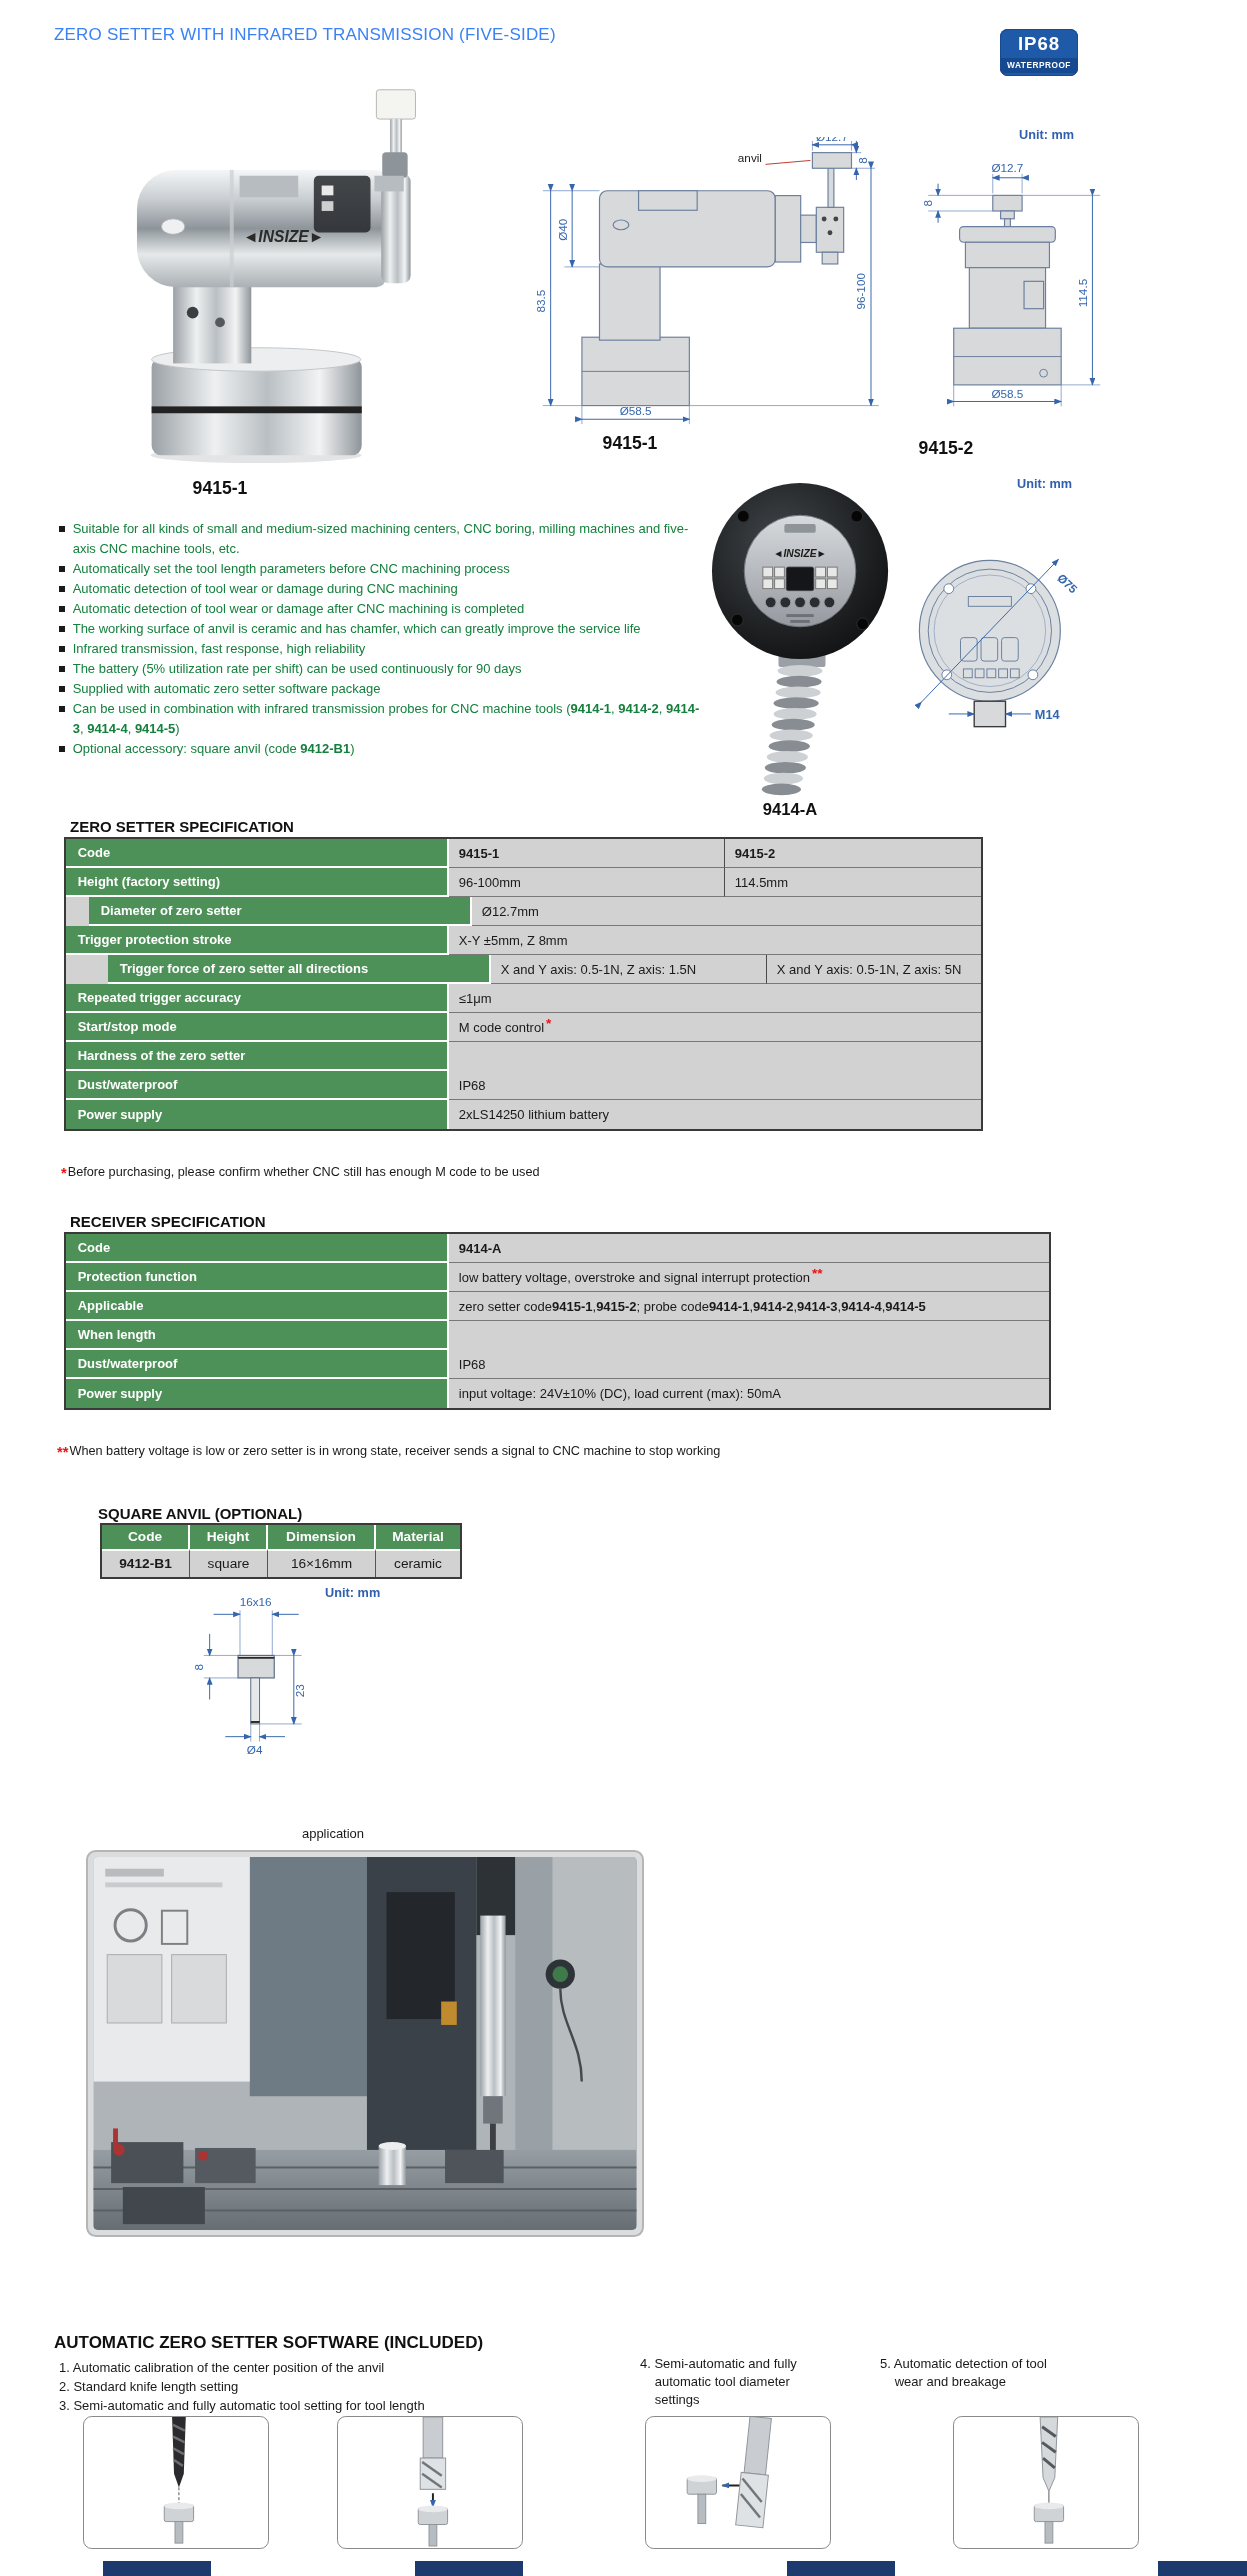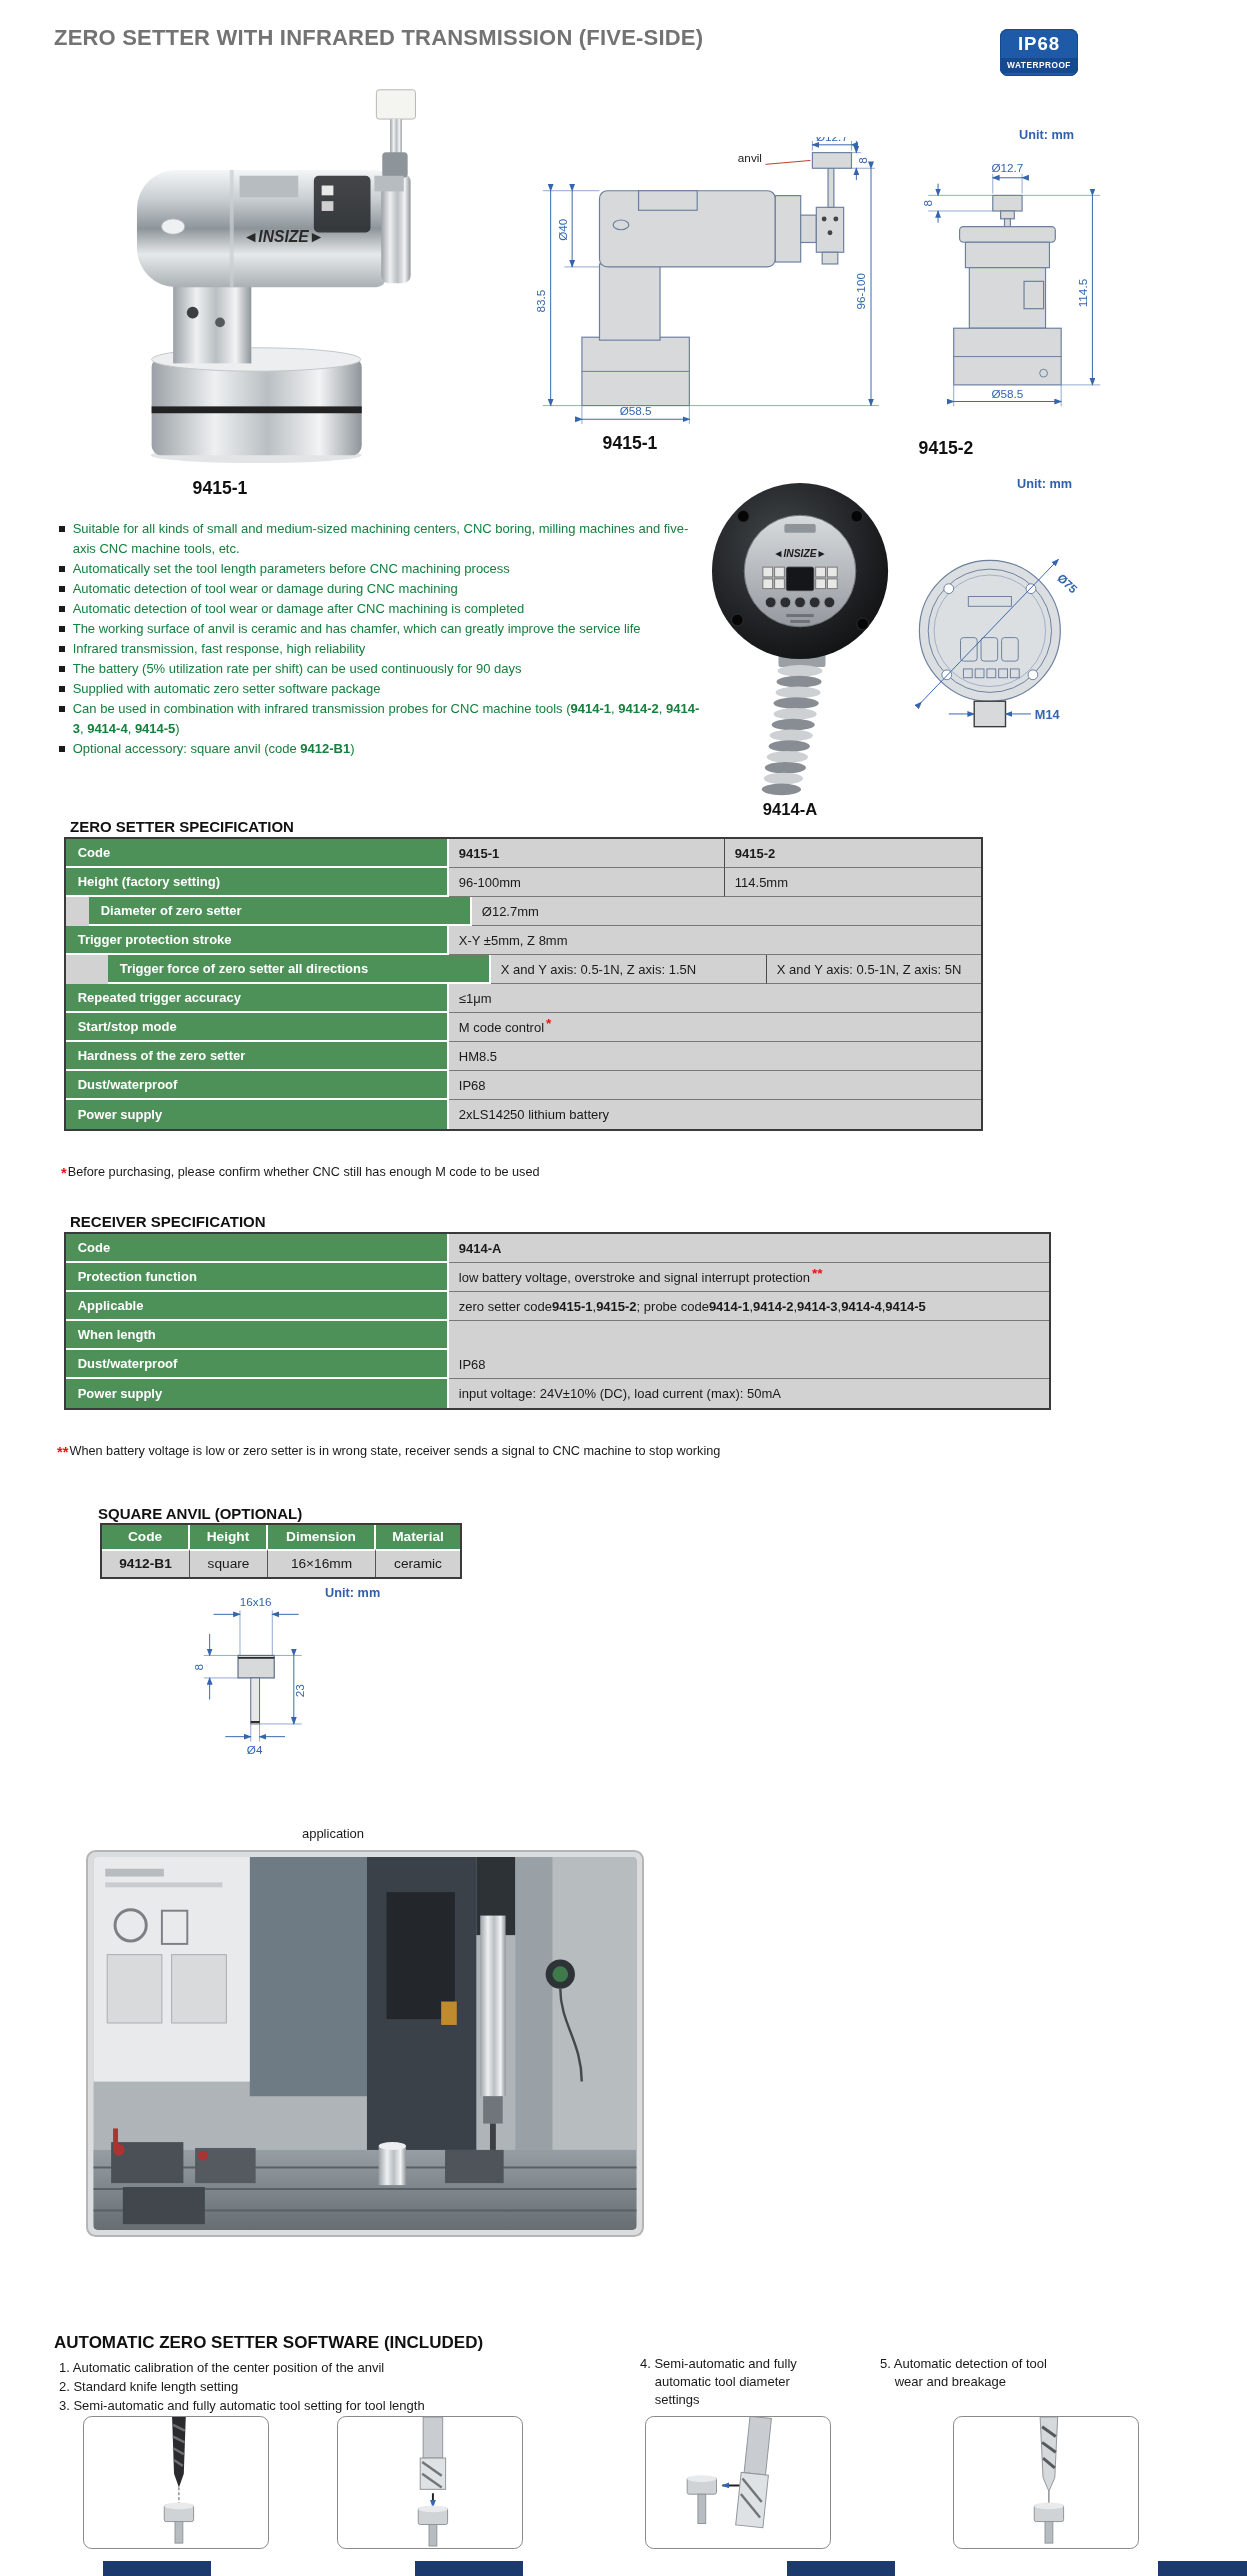--- a/index.html
+++ b/index.html
@@ -7,7 +7,7 @@
   body { width:1247px; height:2576px; position:relative; font-family:"Liberation Sans", sans-serif; color:#1a1a1a; overflow:hidden; }
   .abs { position:absolute; }
   
-  .page-title { left:54px; top:25.4px; font-size:22px; font-weight:bold; letter-spacing:0.2px; color:#737373; }
+  .page-title { left:54px; top:25.4px; font-size:17px; font-weight:normal; letter-spacing:0.2px; color:#3b82f6; }
   .badge { left:1000px; top:29px; width:78px; height:47px; border-radius:7.8px; overflow:hidden; background:#1e5aa8; text-align:center; box-shadow:0 0 0 1px #174a8f inset; }
   .badge .b1 { color:#fff; font-weight:bold; font-size:18.6px; line-height:29px; letter-spacing:1px; }
   .badge .b2 { color:#fff; font-size:8.3px; font-weight:bold; background:#174990; line-height:14.7px; letter-spacing:0.5px; }

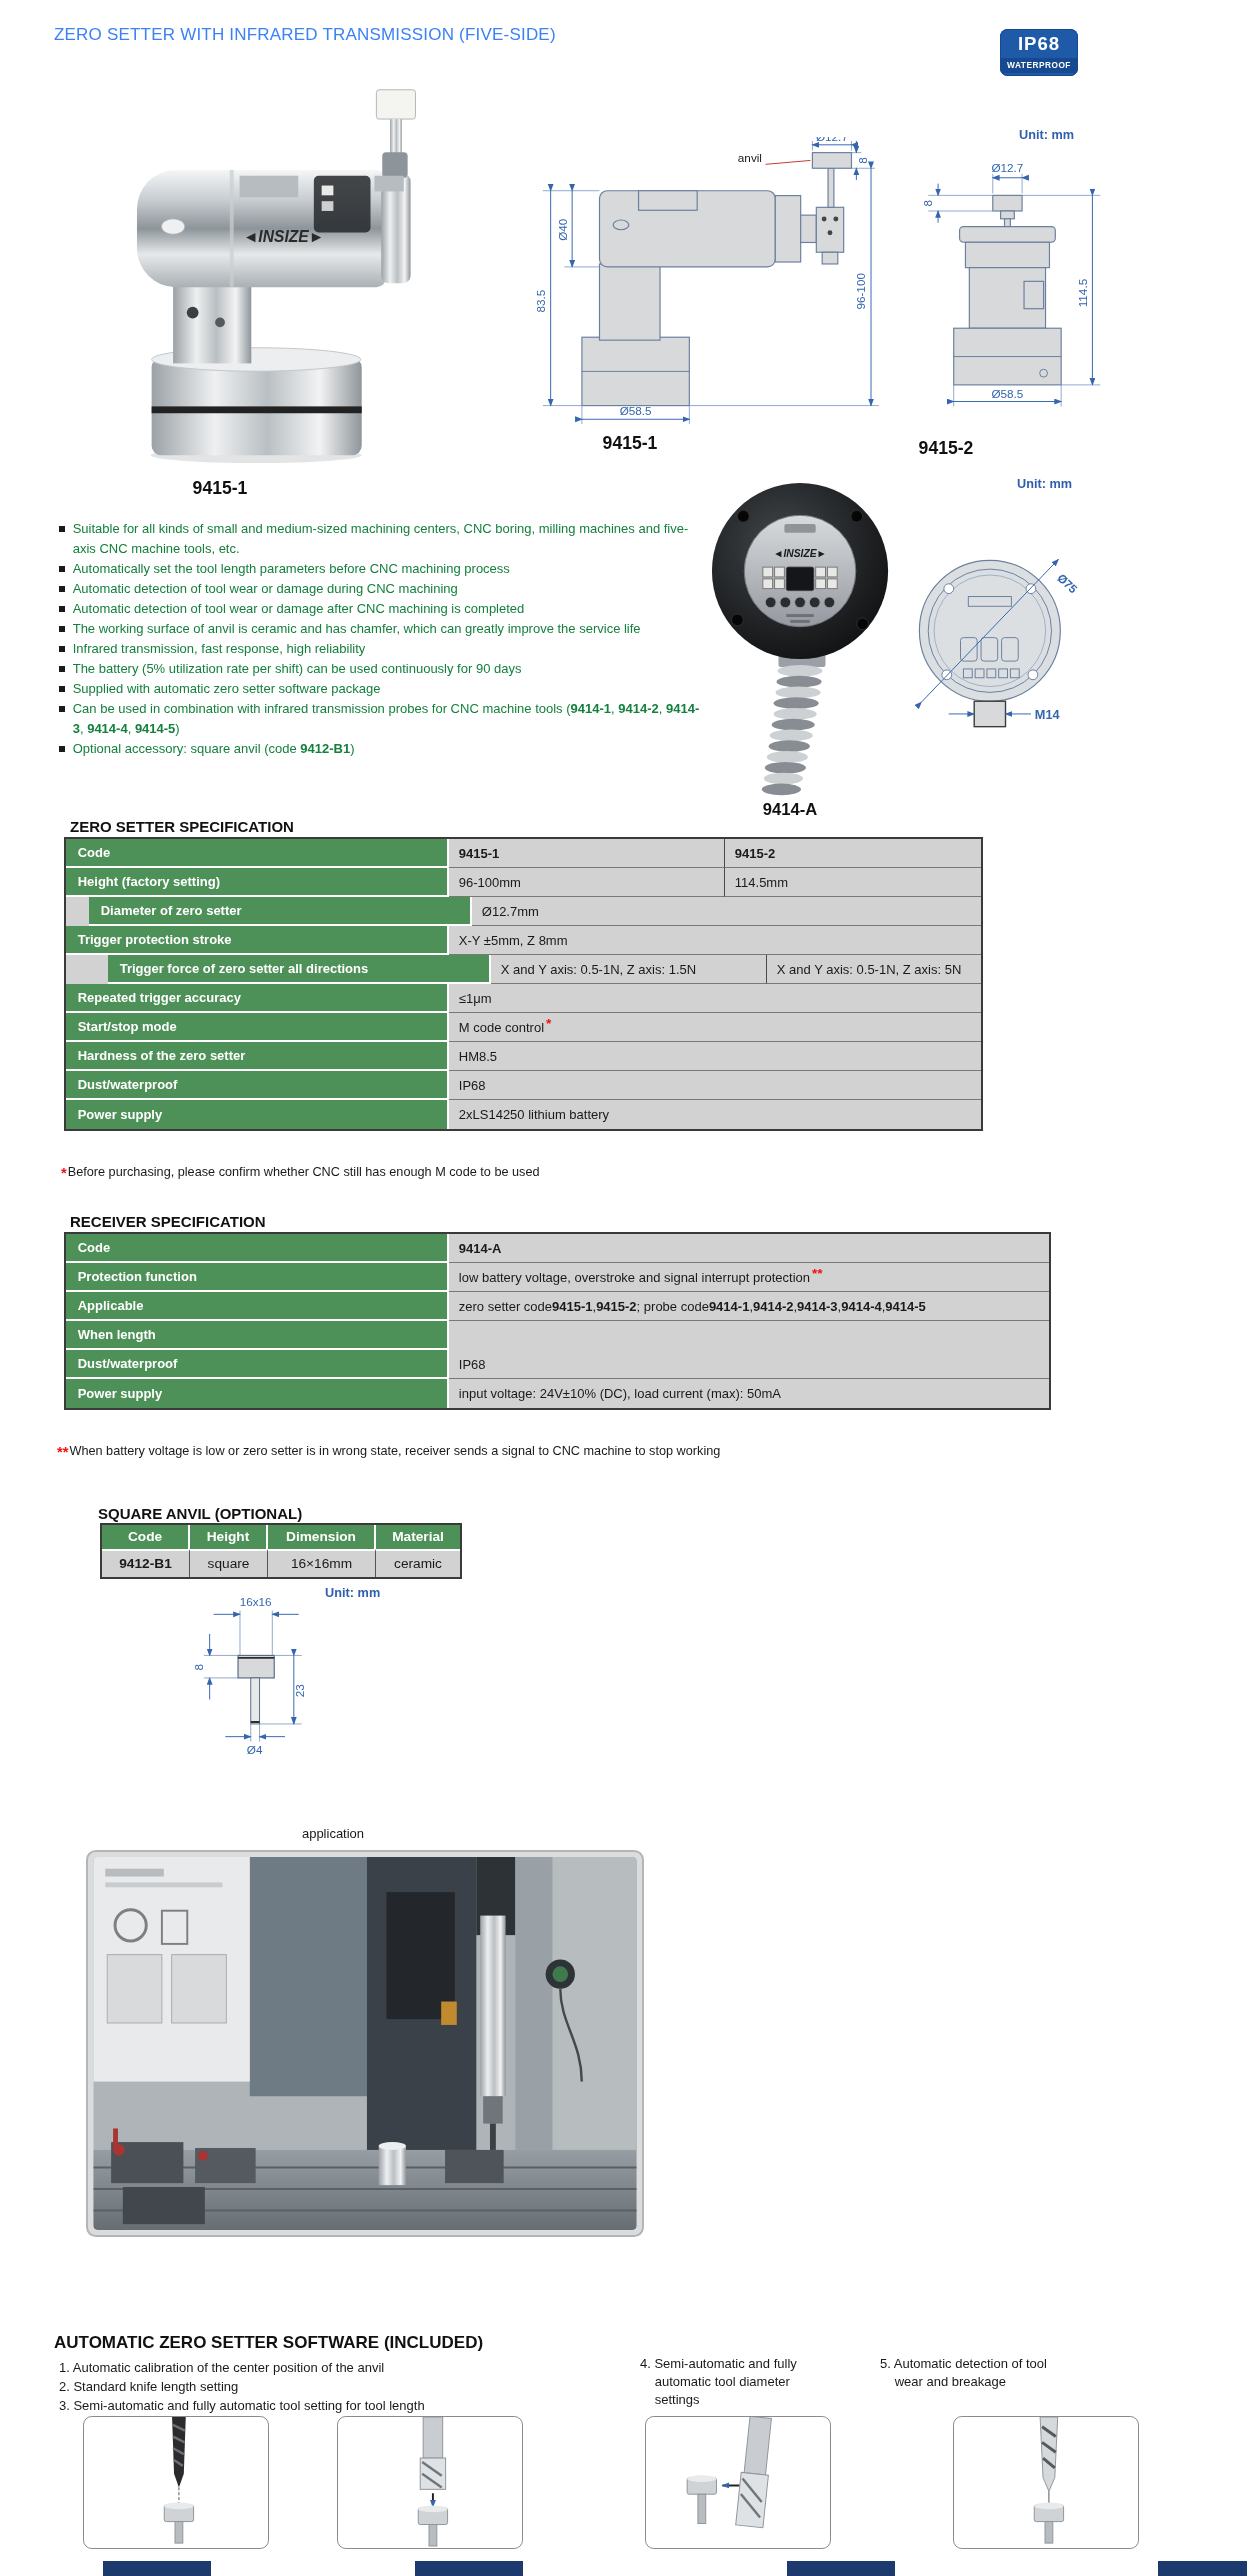--- a/index.html
+++ b/index.html
@@ -331,7 +331,6 @@
     </div>
     <div class="spec-row" style="height: 29px;">
       <div class="spec-label" style="width: 383px;">Hardness of the zero setter</div>
-      <div class="spec-val" style="flex: 1 1 0%;">HM8.5</div>
     </div>
     <div class="spec-row" style="height: 29px;">
       <div class="spec-label" style="width: 383px;">Dust/waterproof</div>

